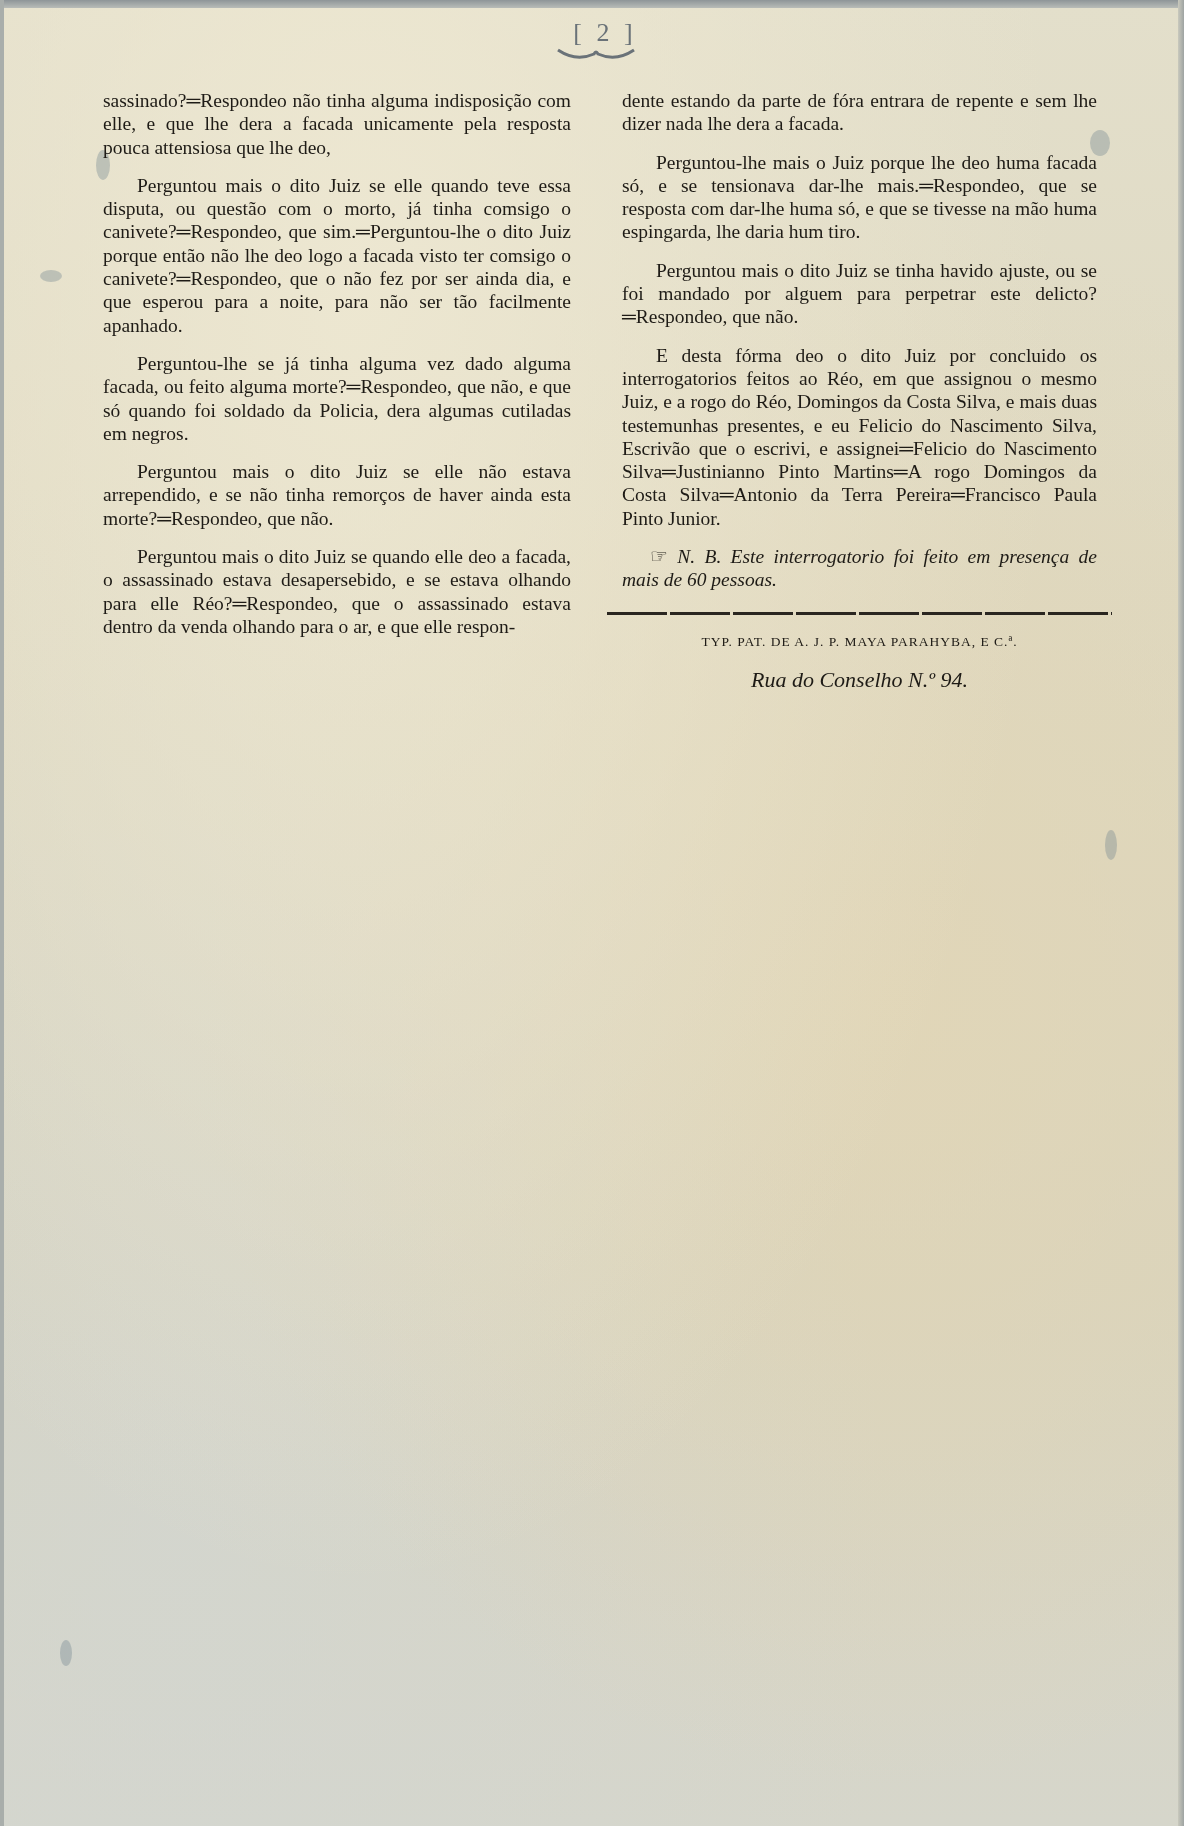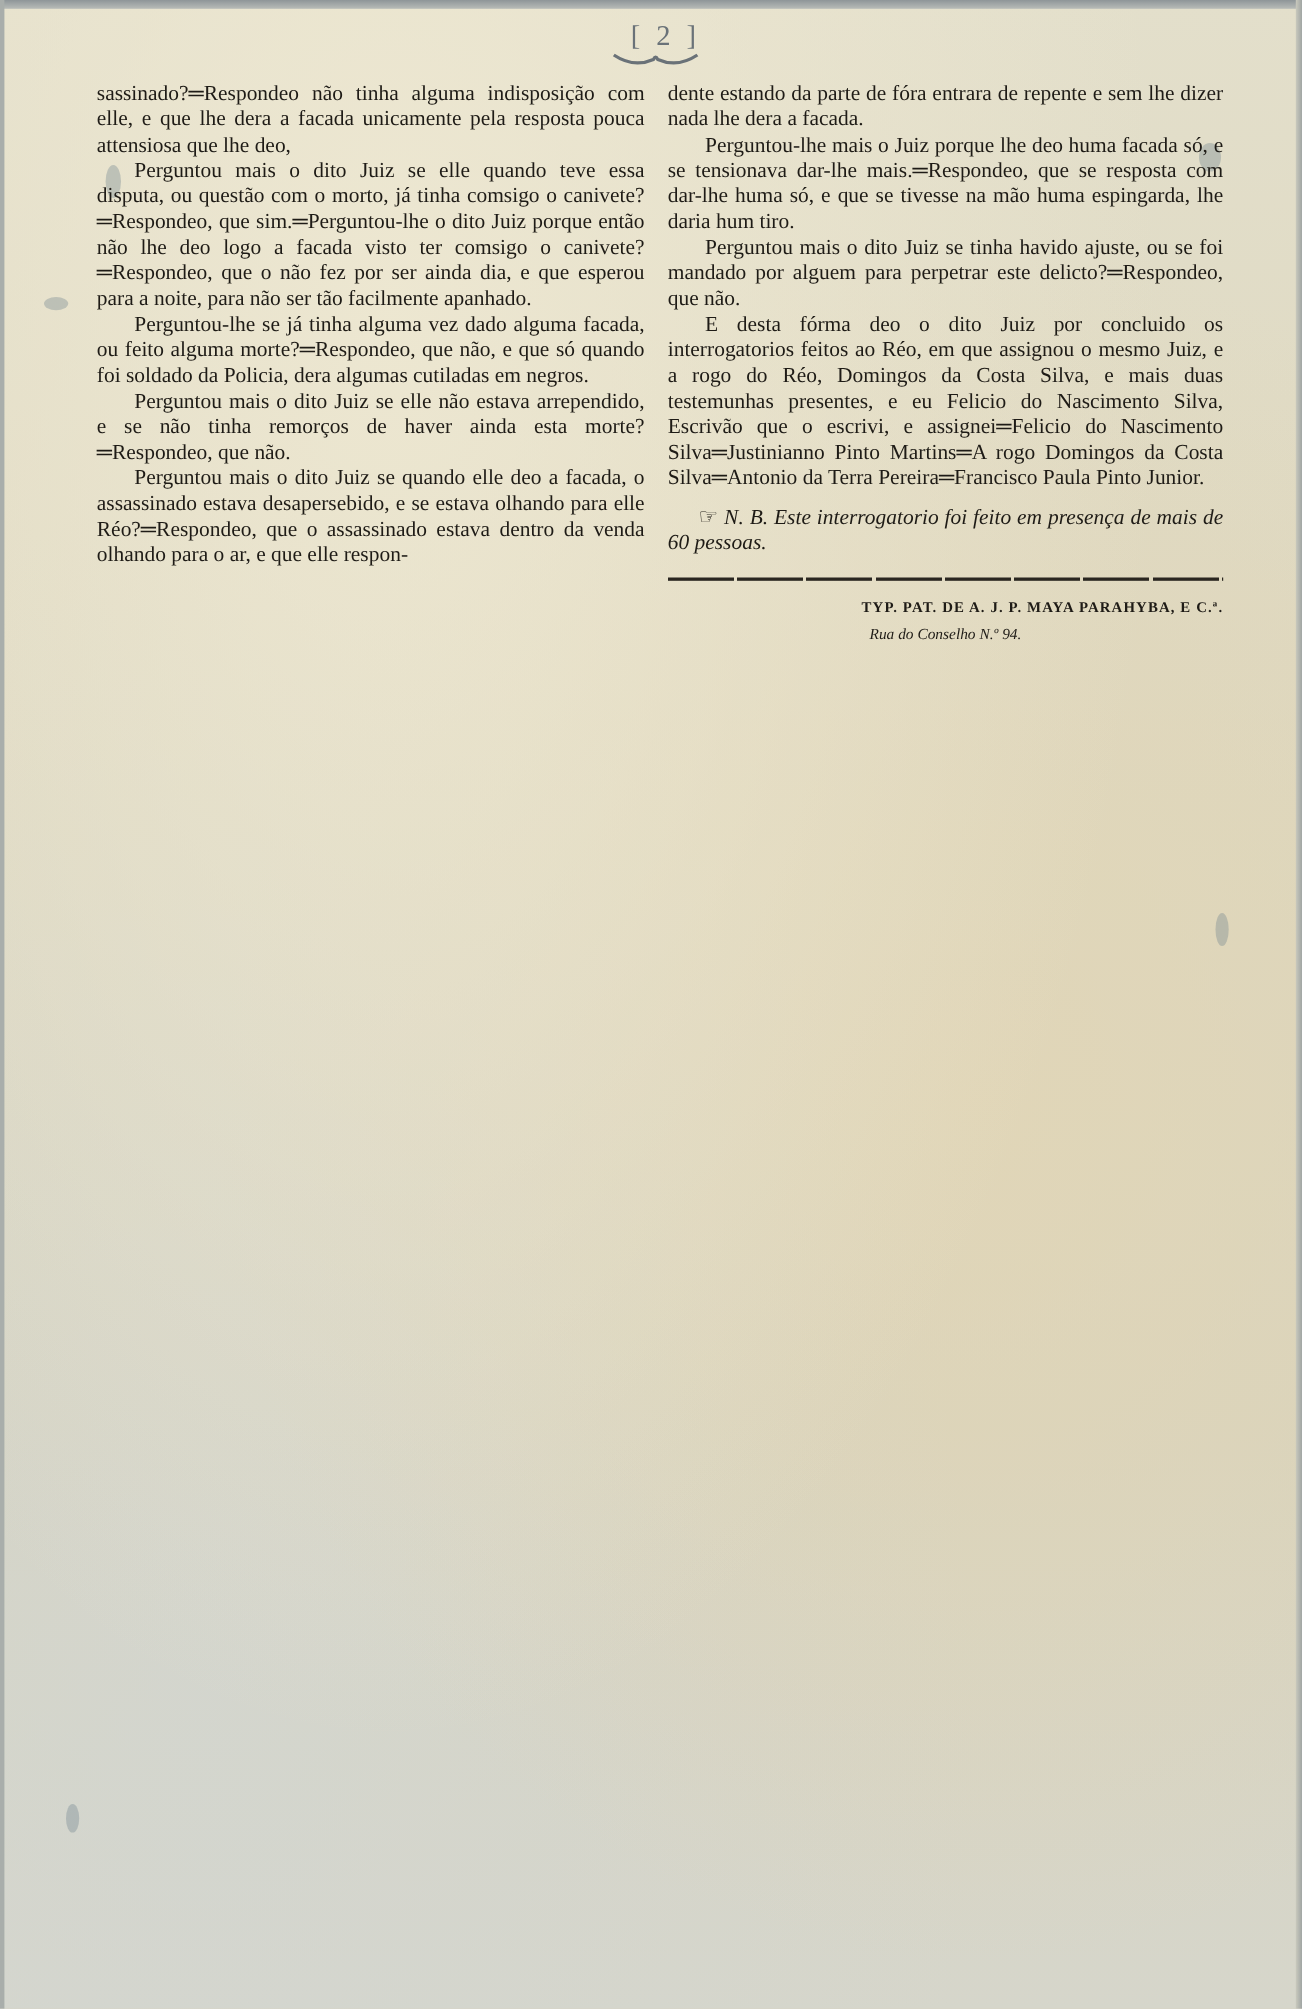--- a/index.html
+++ b/index.html
@@ -42,7 +42,7 @@
     }
     .col-left { left: 88px; width: 498px; }
     .col-right { left: 607px; width: 505px; }
-    .column p { margin: 0; text-indent: 34px; }
+    .column p { margin: 15px; text-indent: 34px; }
     .column p.noindent { text-indent: 0; }
     .nb {
       margin-top: 12px !important; font-style: italic; text-indent: 28px !important;

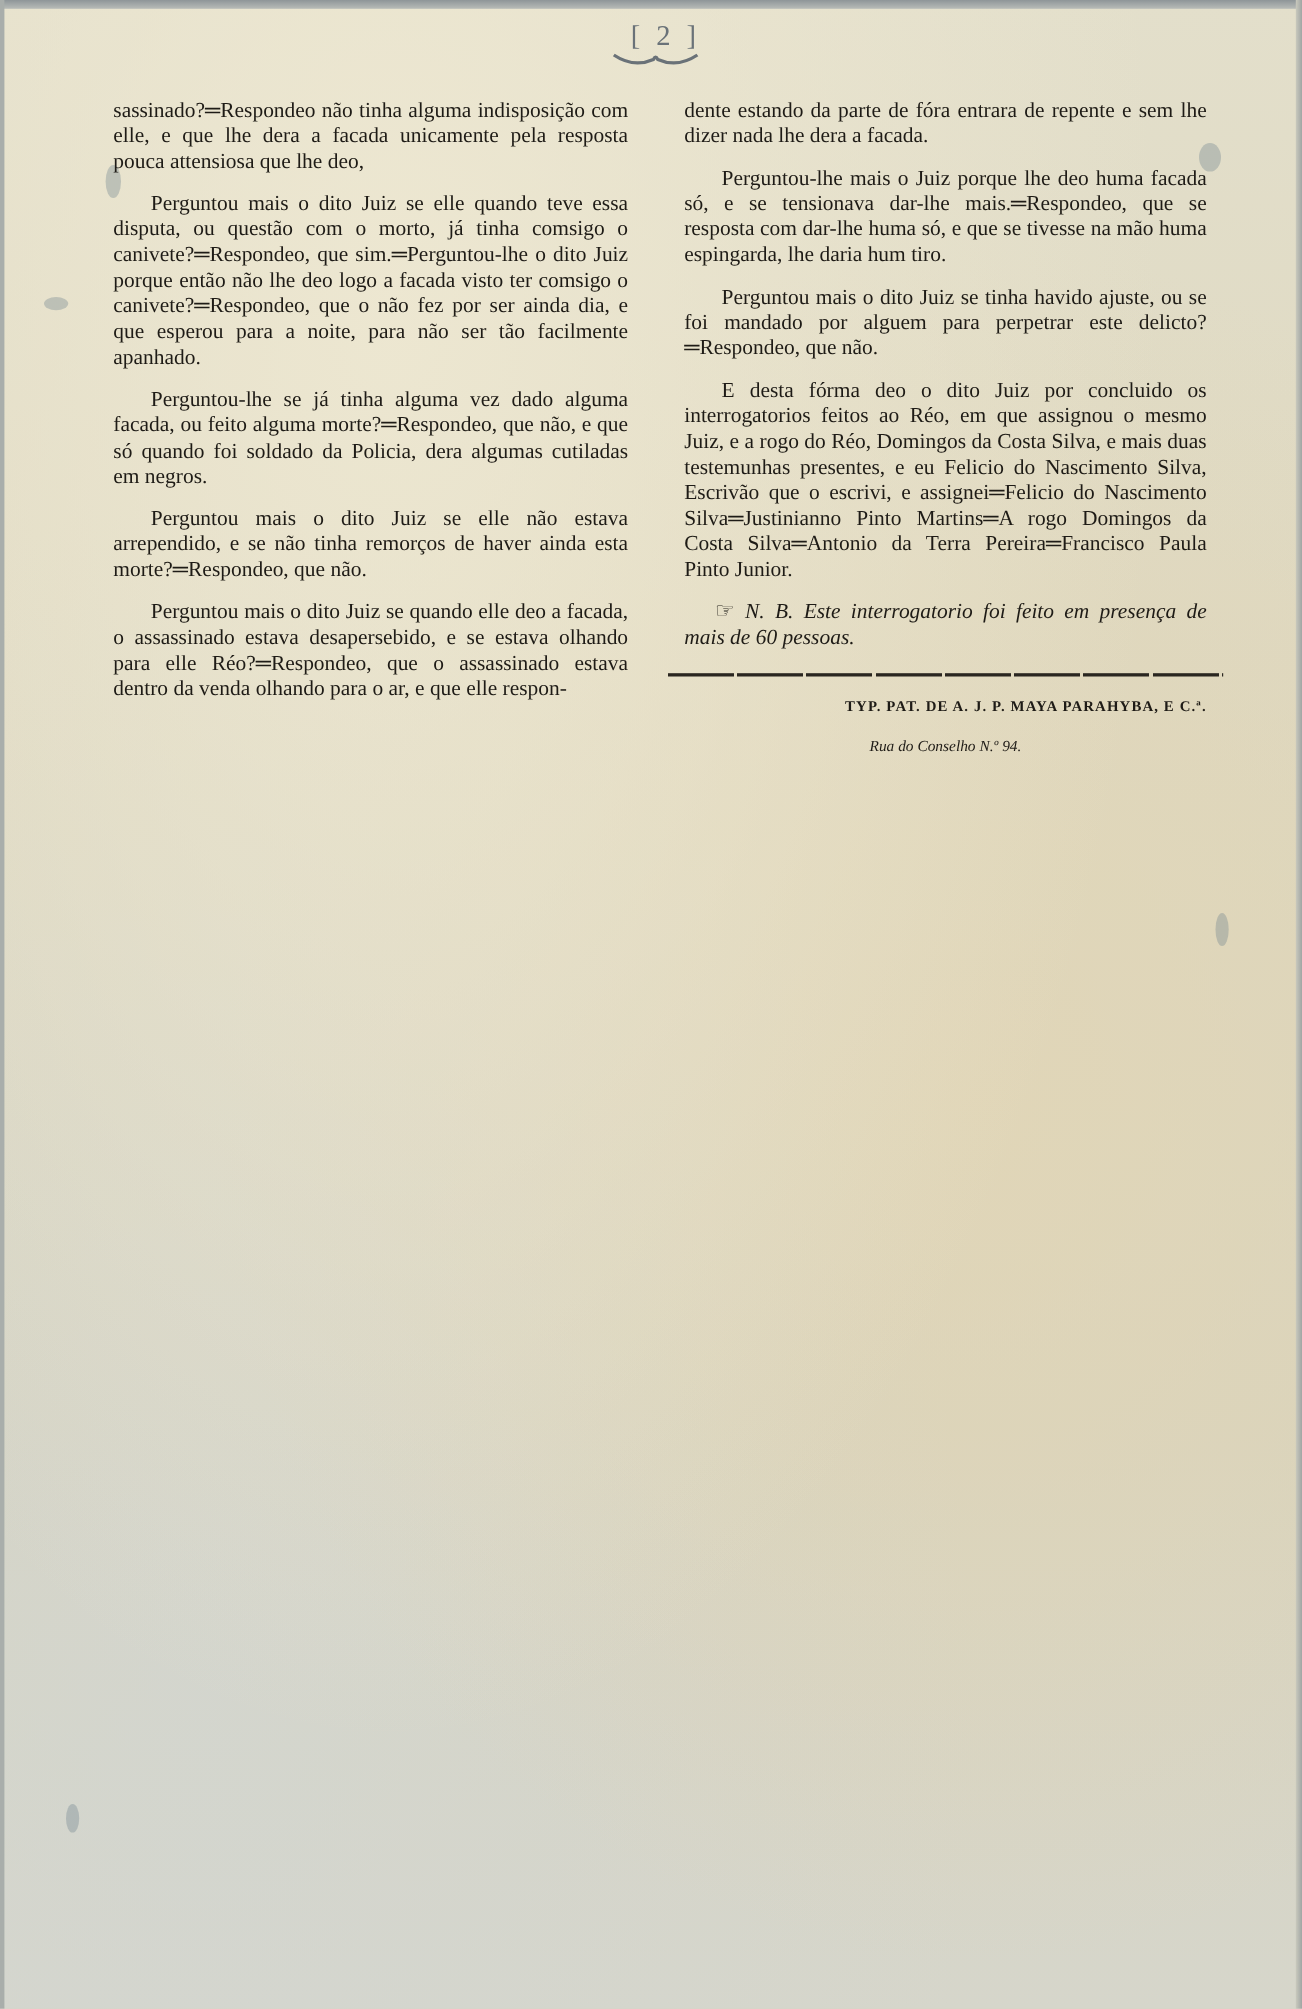--- a/index.html
+++ b/index.html
@@ -53,7 +53,7 @@
       background: repeating-linear-gradient(90deg, #2a2620 0 60px, transparent 60px 63px);
     }
     .imprint {
-      text-align: right; font-size: 13.5px; font-weight: bold; letter-spacing: 1px;
+      text-align: center; font-size: 13.5px; font-weight: normal; letter-spacing: 1px;
       text-indent: 0 !important;
     }
     .address {

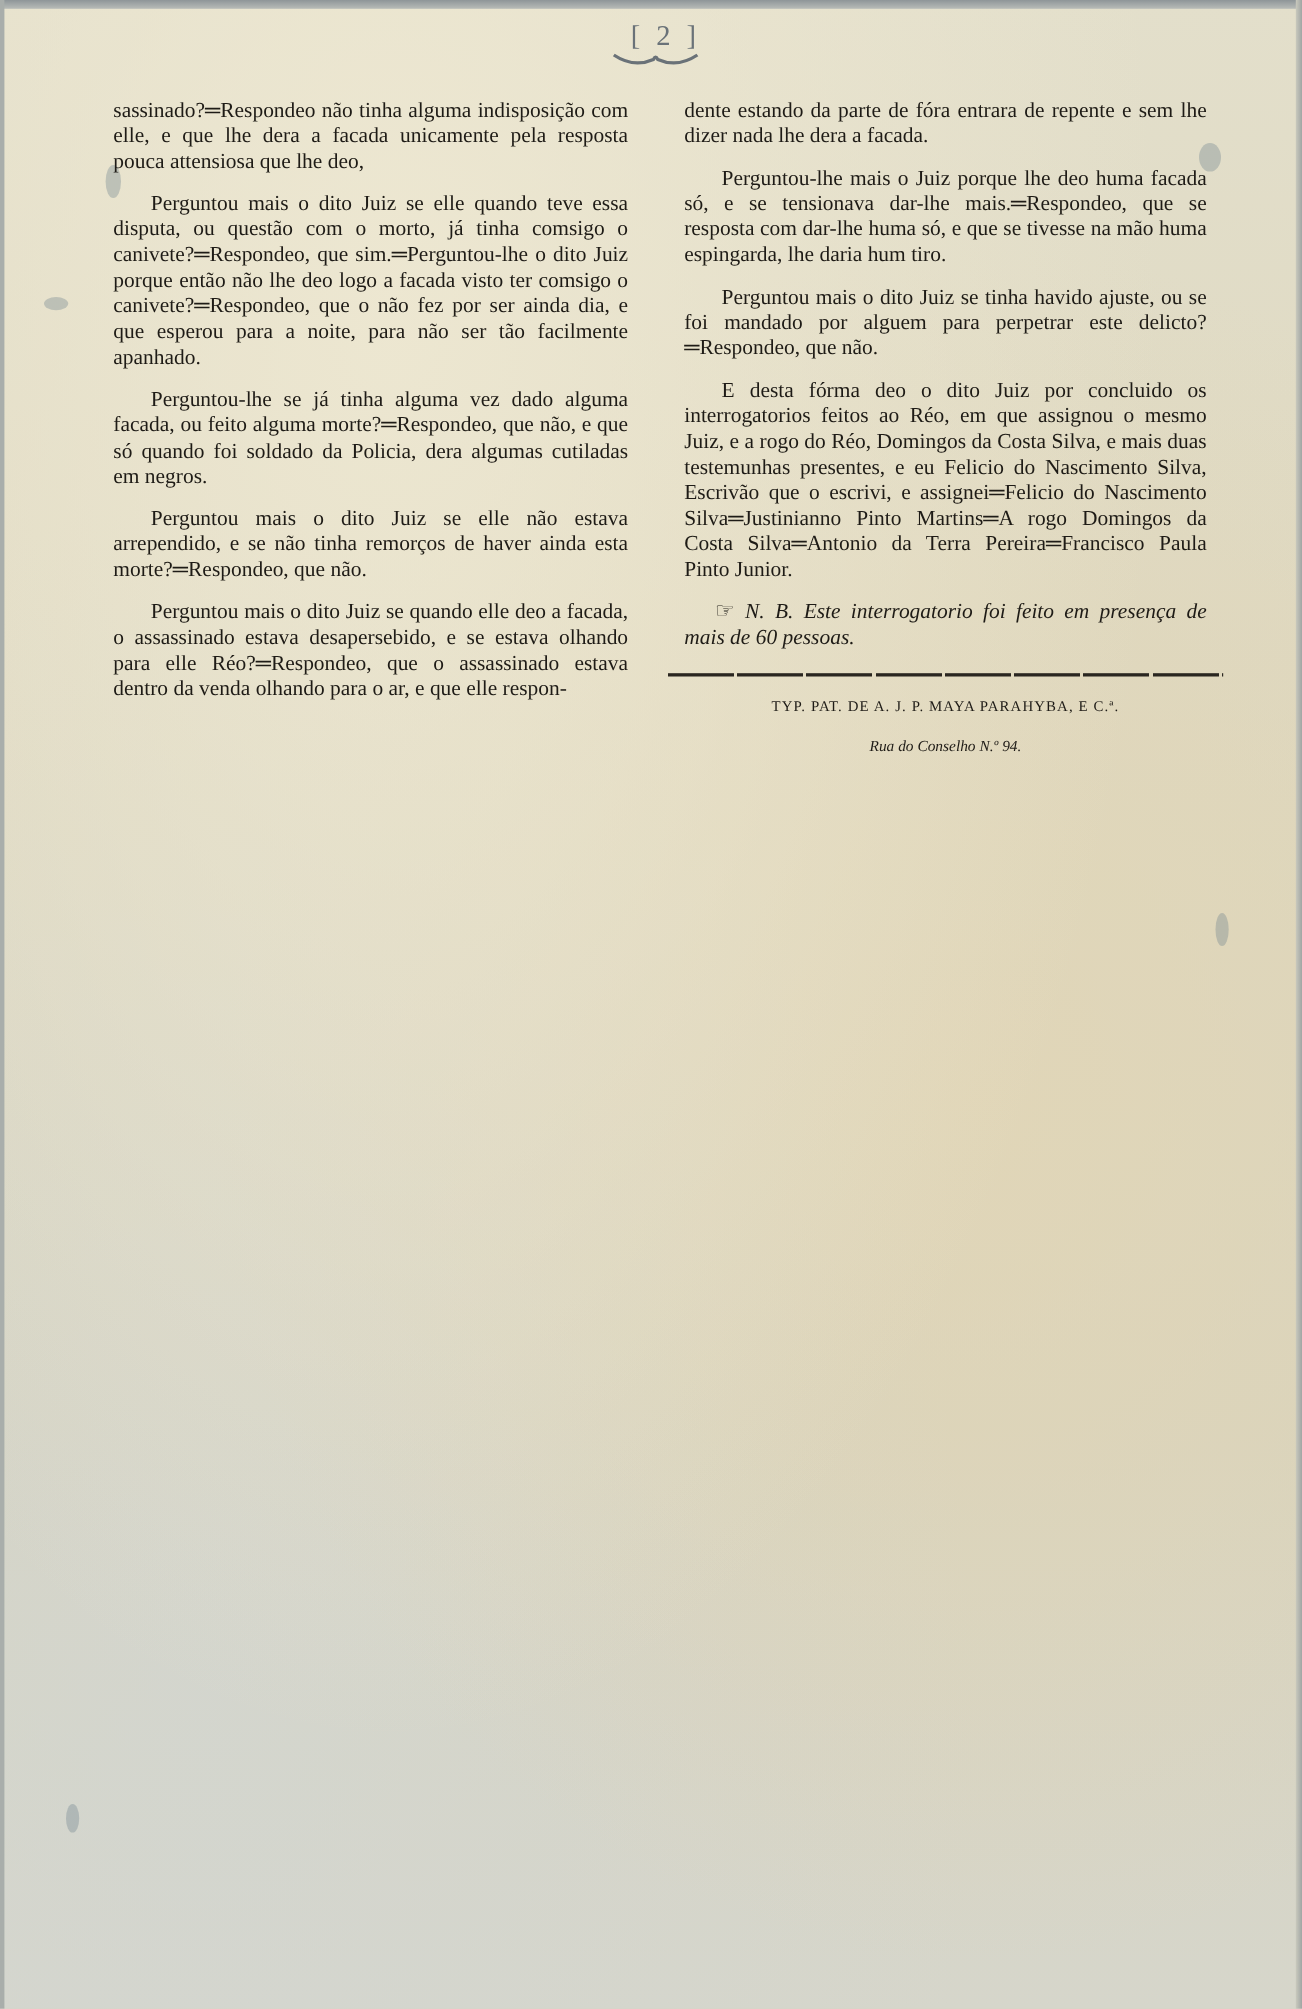--- a/index.html
+++ b/index.html
@@ -57,7 +57,7 @@
       text-indent: 0 !important;
     }
     .address {
-      text-align: center; font-style: italic; font-size: 14px; text-indent: 0 !important;
+      text-align: center; font-style: italic; font-size: 22px; text-indent: 0 !important;
       margin-top: 2px !important;
     }
     .stain {

